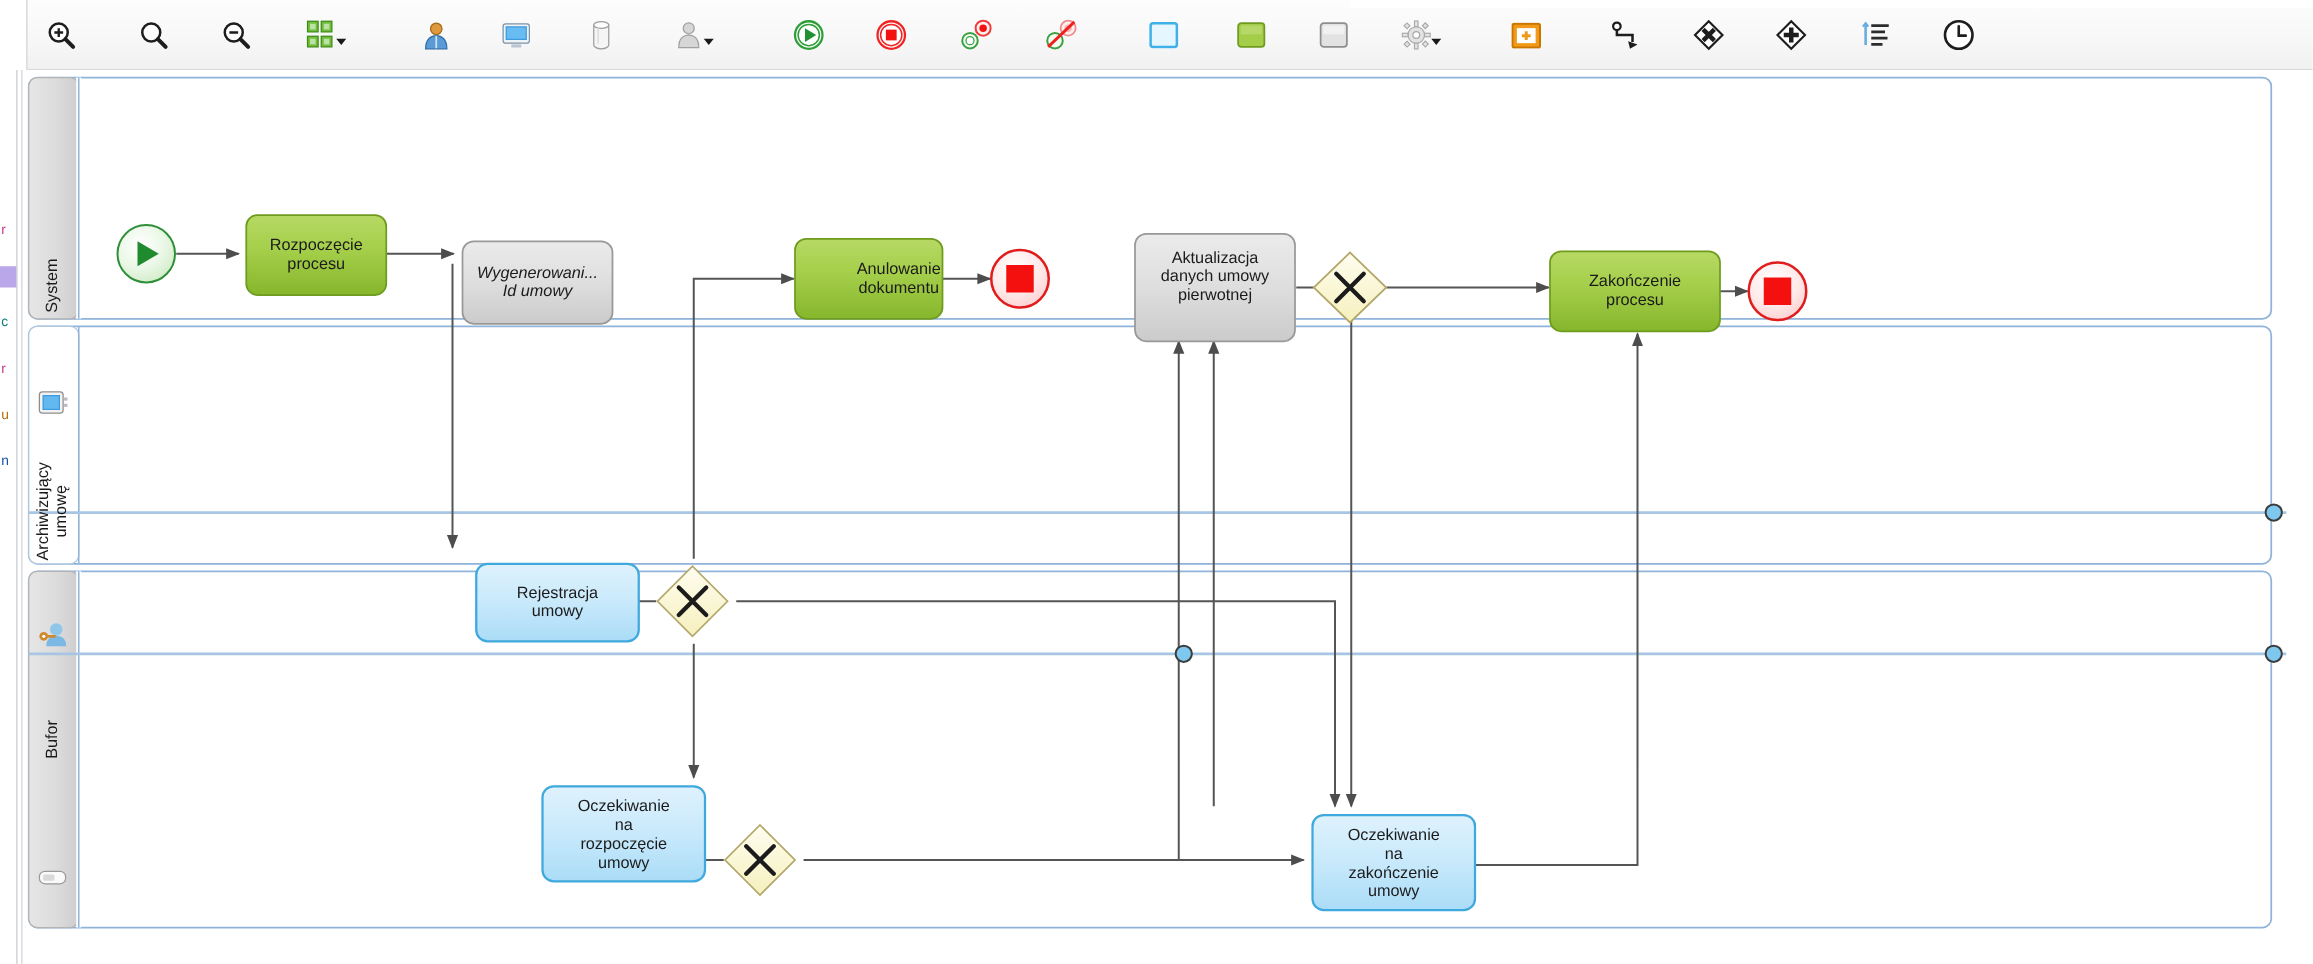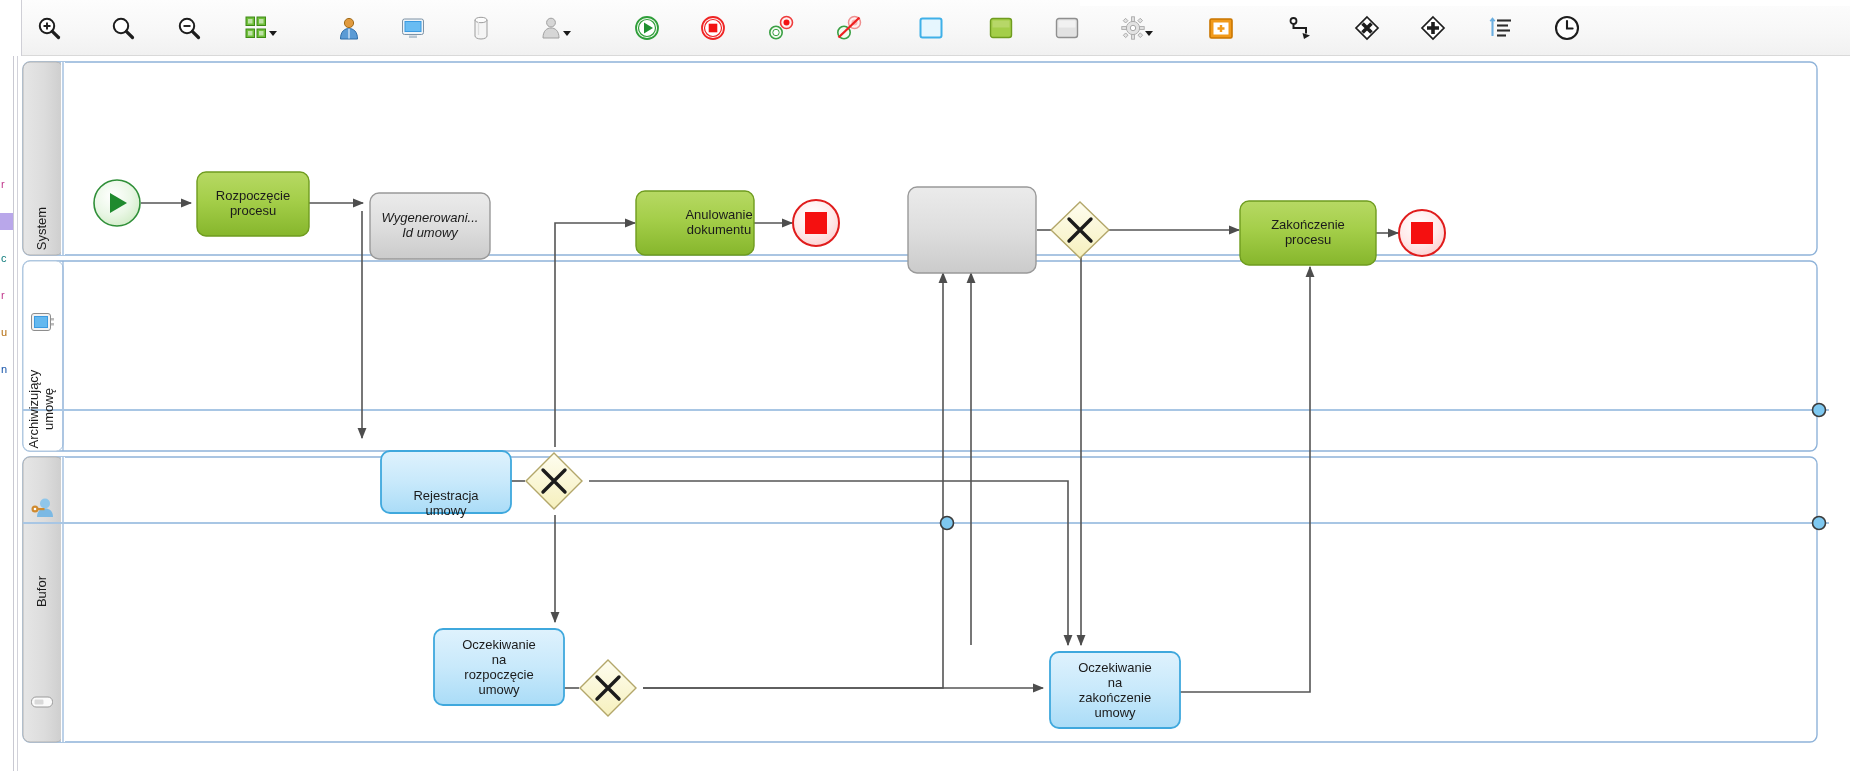--- a/index.html
+++ b/index.html
@@ -501,6 +501,11 @@
       <div>dokumentu</div>
     </div>
 
+  <div class="shapeText" style="left:889px; top:142px; width:128px;">
+      <div>Aktualizacja</div>
+      <div>danych umowy</div>
+      <div>pierwotnej</div>
+    </div>
 
   <div class="shapeText" style="left:1221px; top:161px; width:136px;">
       <div>Zakończenie</div>

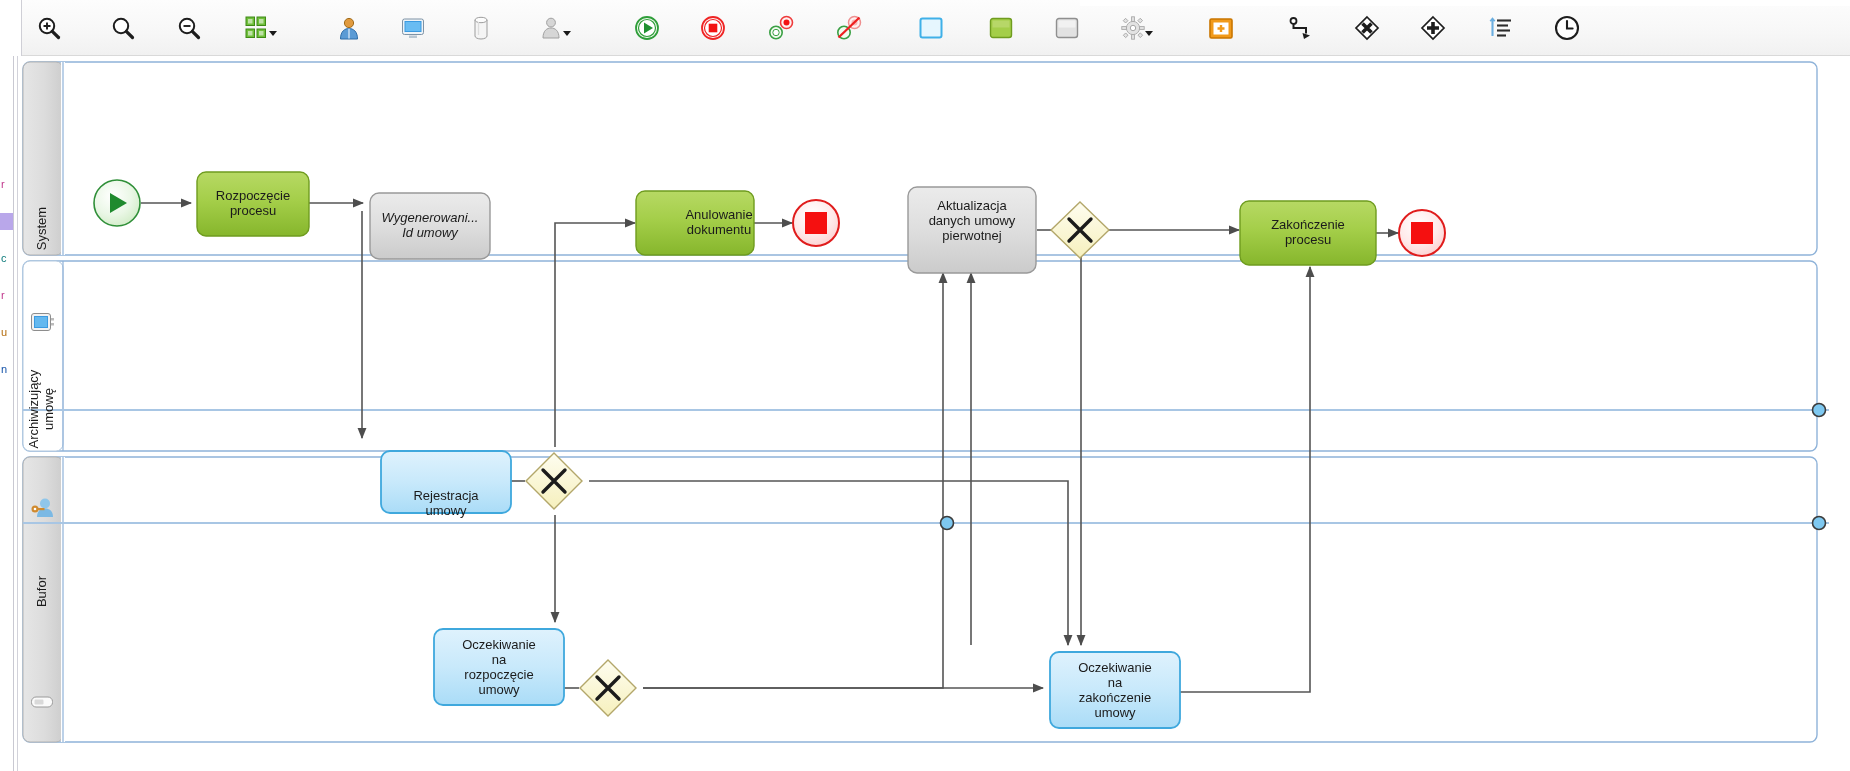--- a/index.html
+++ b/index.html
@@ -512,7 +512,7 @@
       <div>procesu</div>
     </div>
 
-  <div class="shapeText" style="left:362px; top:410px; width:130px;margin-top:22px;">
+  <div class="shapeText" style="left:362px; top:410px; width:130px;">
       <div>Rejestracja</div>
       <div>umowy</div>
     </div>

